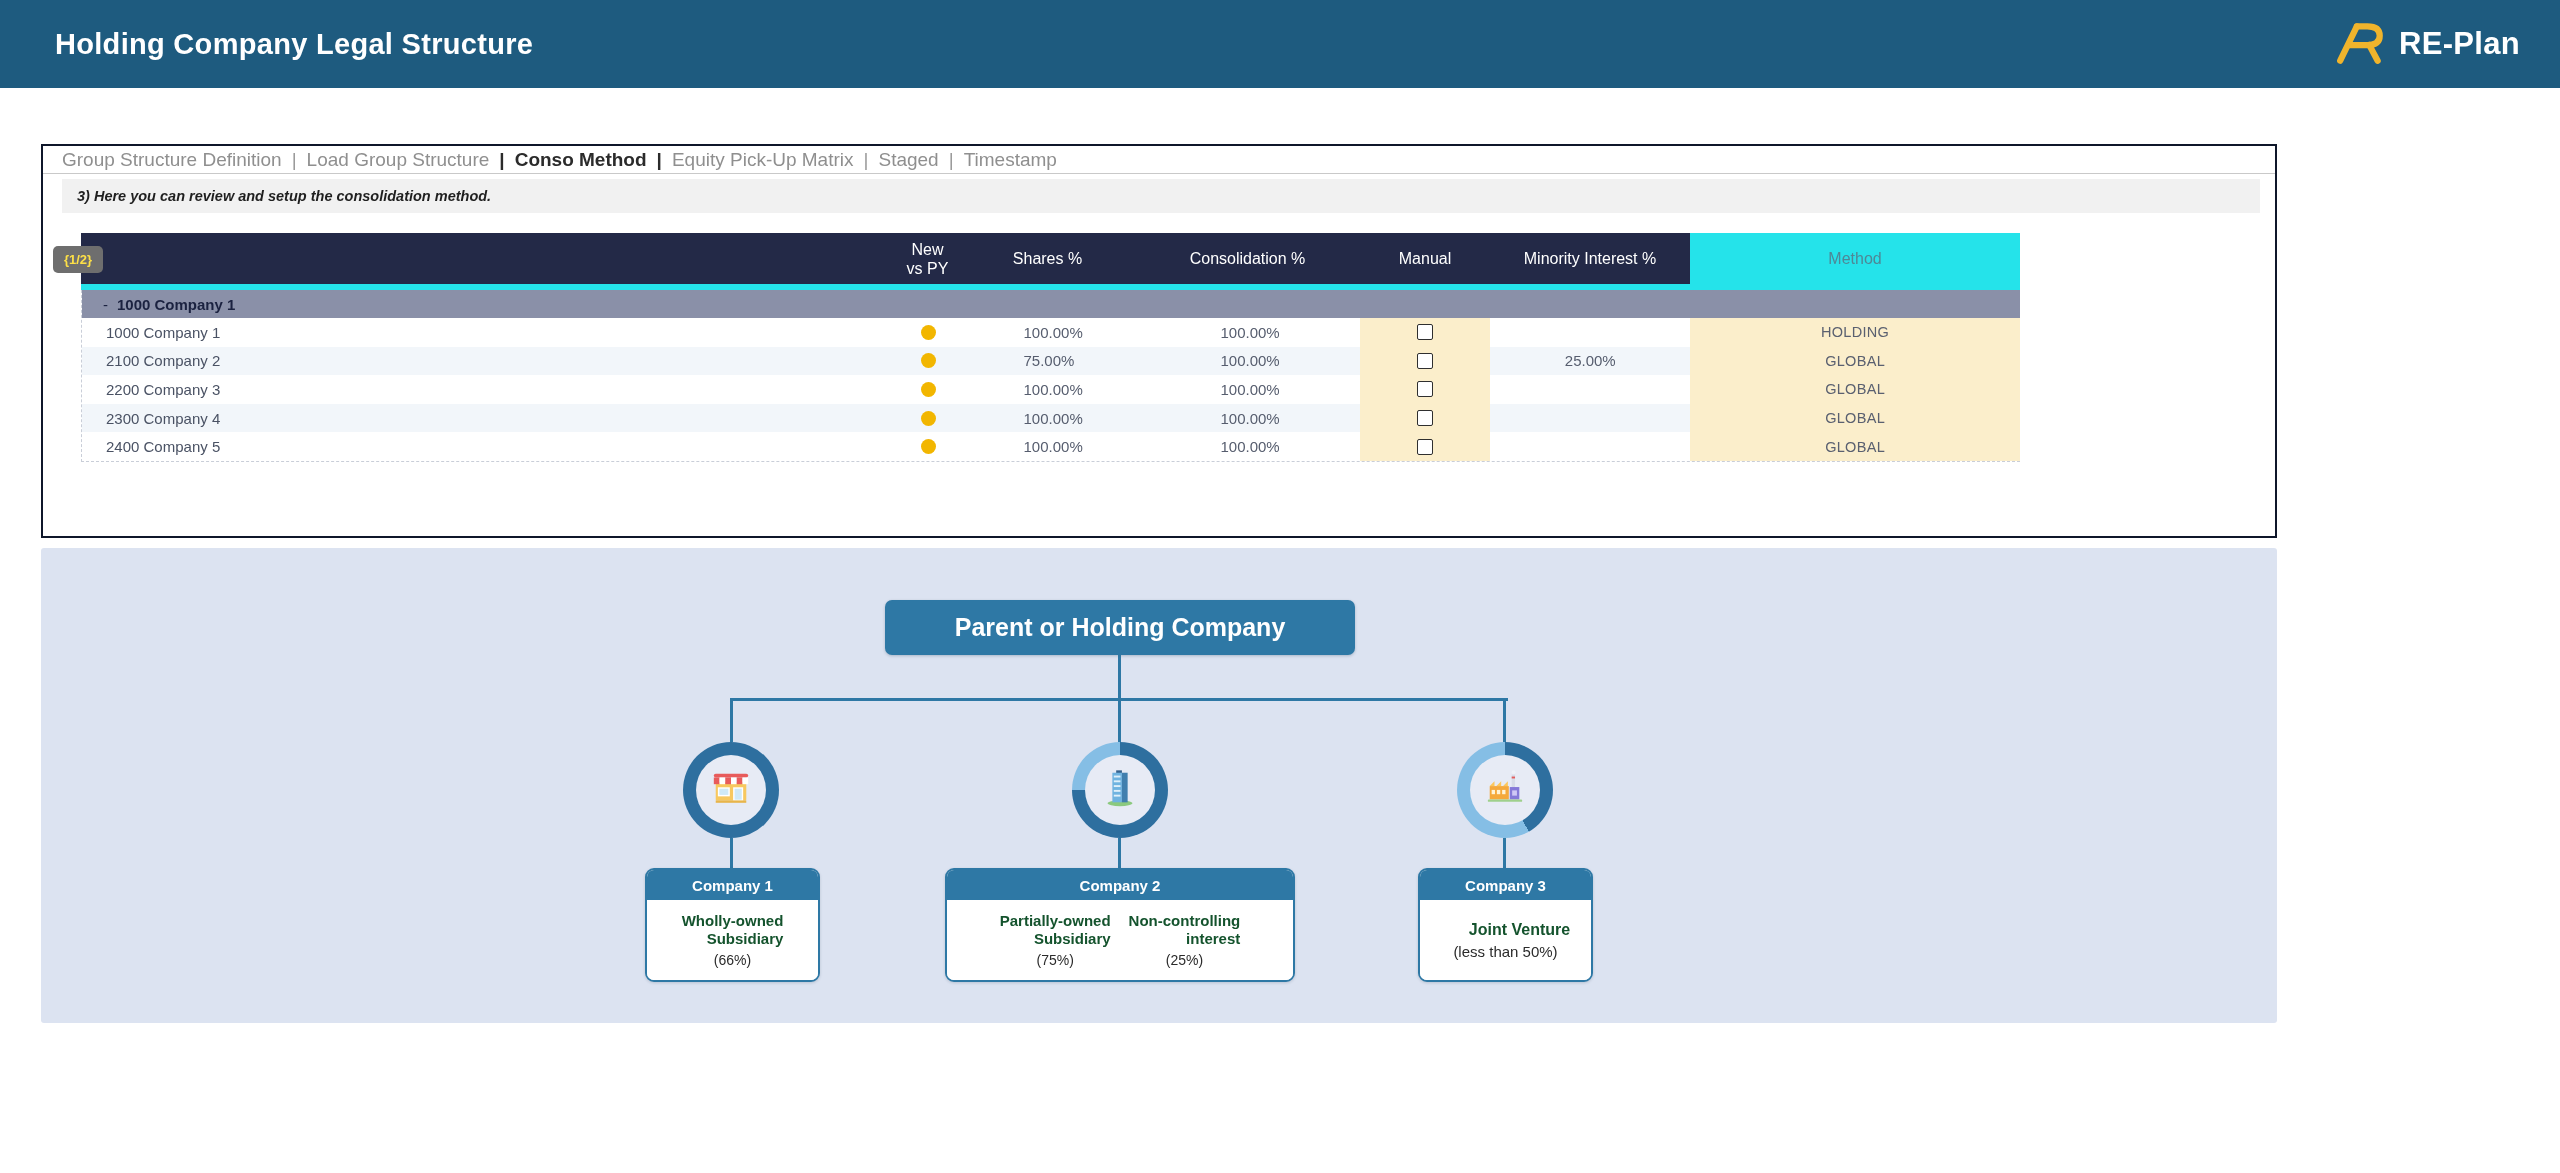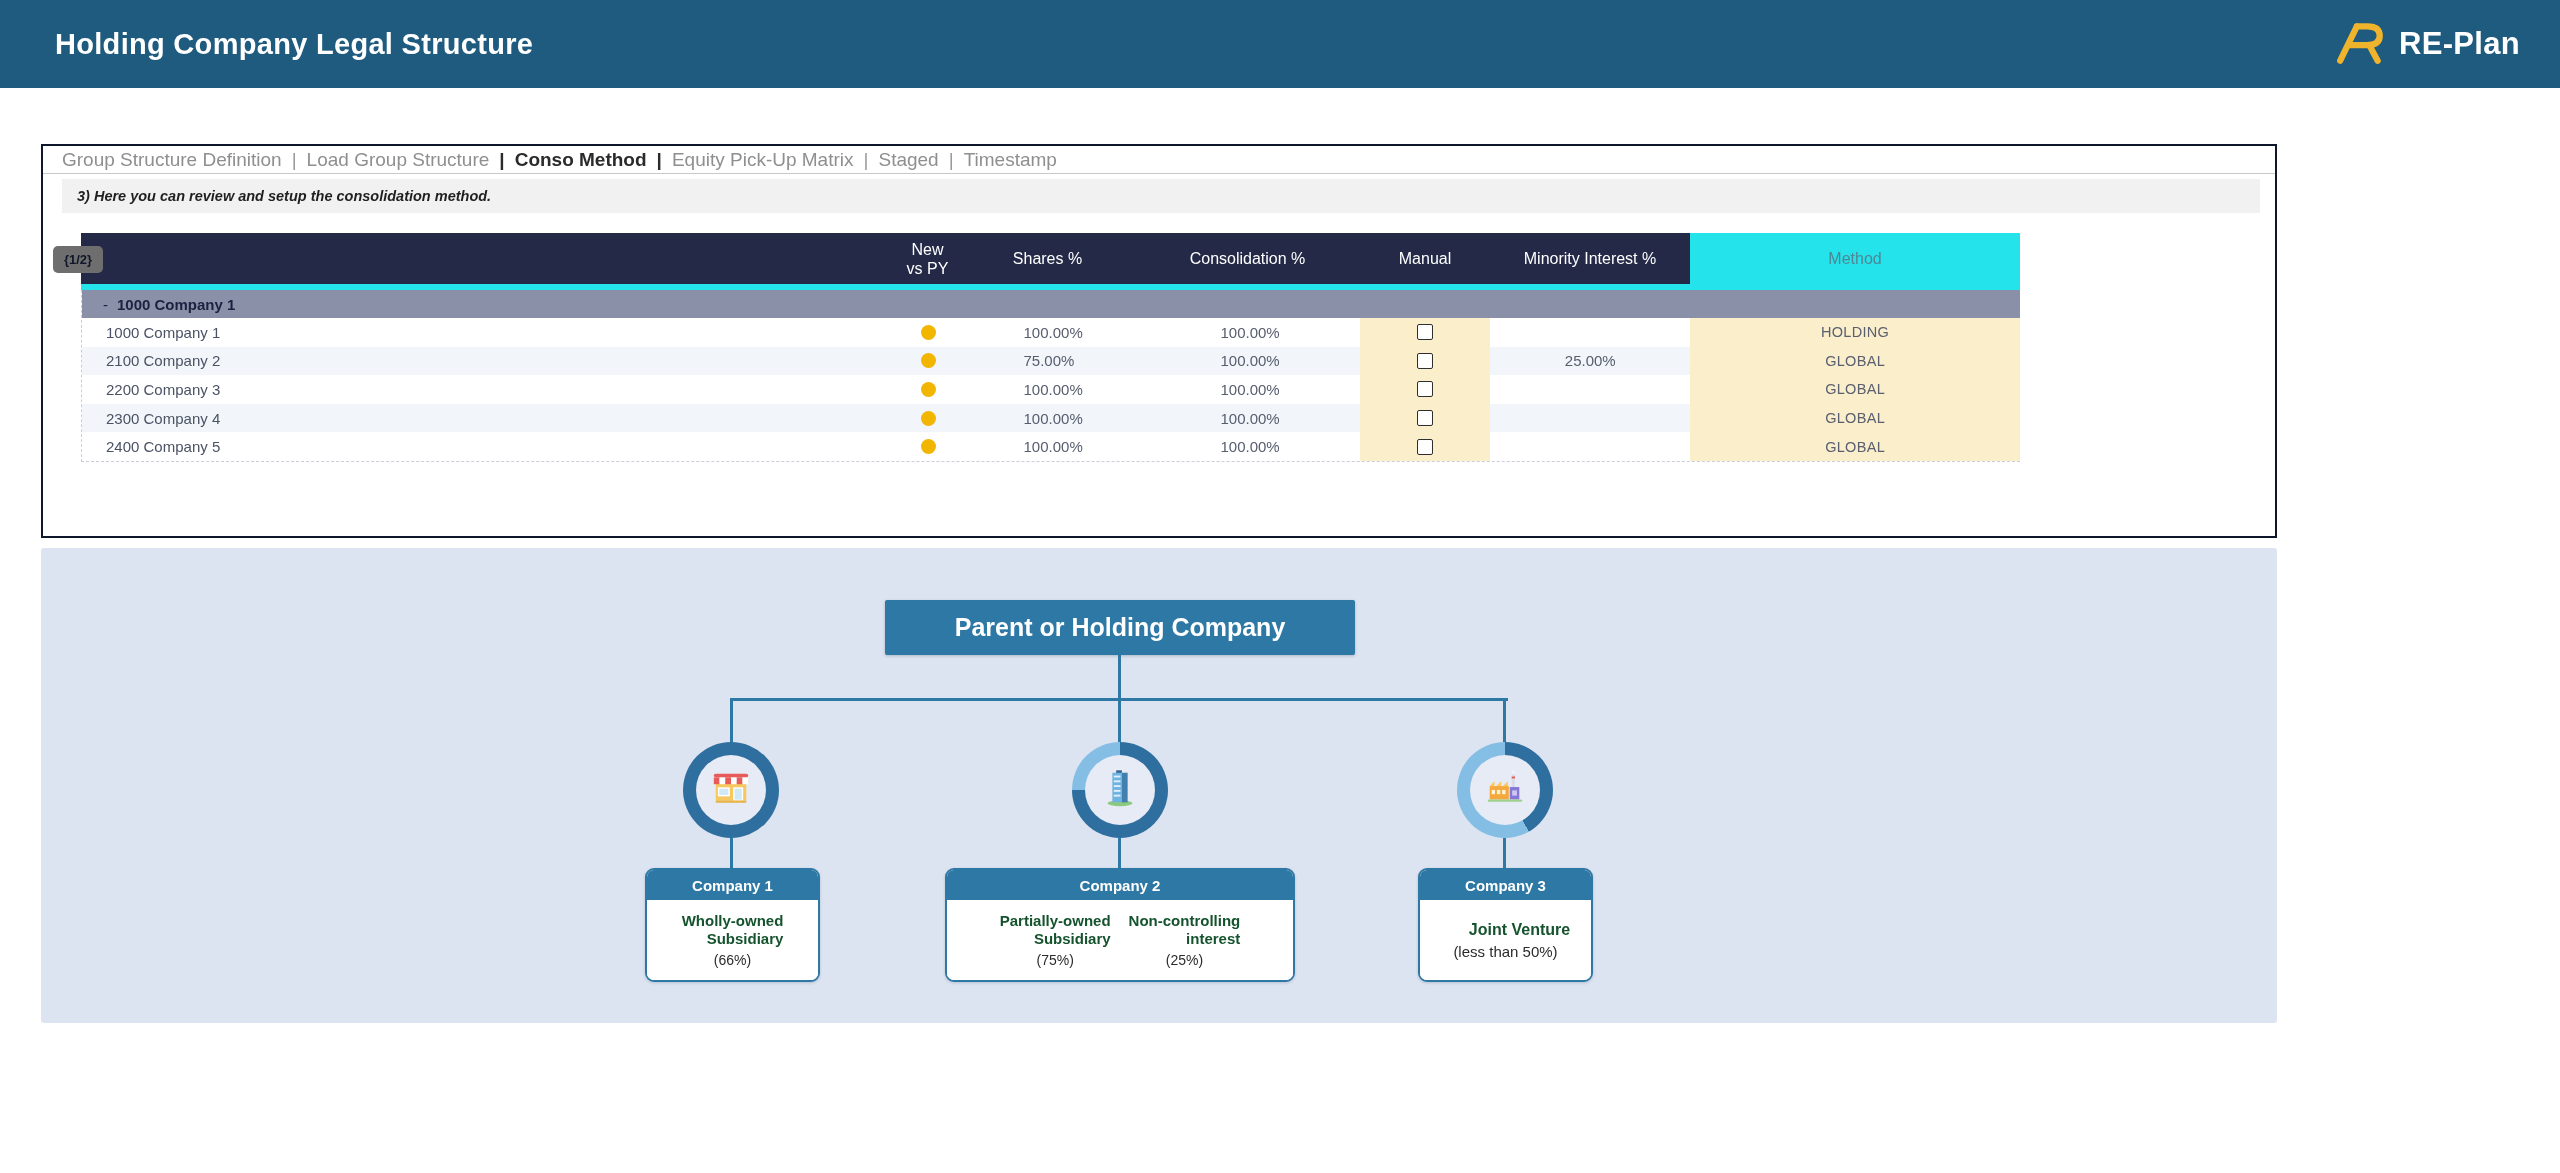--- a/index.html
+++ b/index.html
@@ -55,7 +55,7 @@
   .cell.method{justify-content:center;color:#5a6070;font-size:14.5px;letter-spacing:.3px;cursor:pointer;}
 
   .page-badge{position:absolute;left:53px;top:246px;width:50px;height:27px;background:#6e6e6e;
-              border-radius:5px;color:#0f172a;font-size:13px;font-weight:bold;
+              border-radius:5px;color:#fde047;font-size:13px;font-weight:bold;
               display:flex;align-items:center;justify-content:center;z-index:5;}
 
   

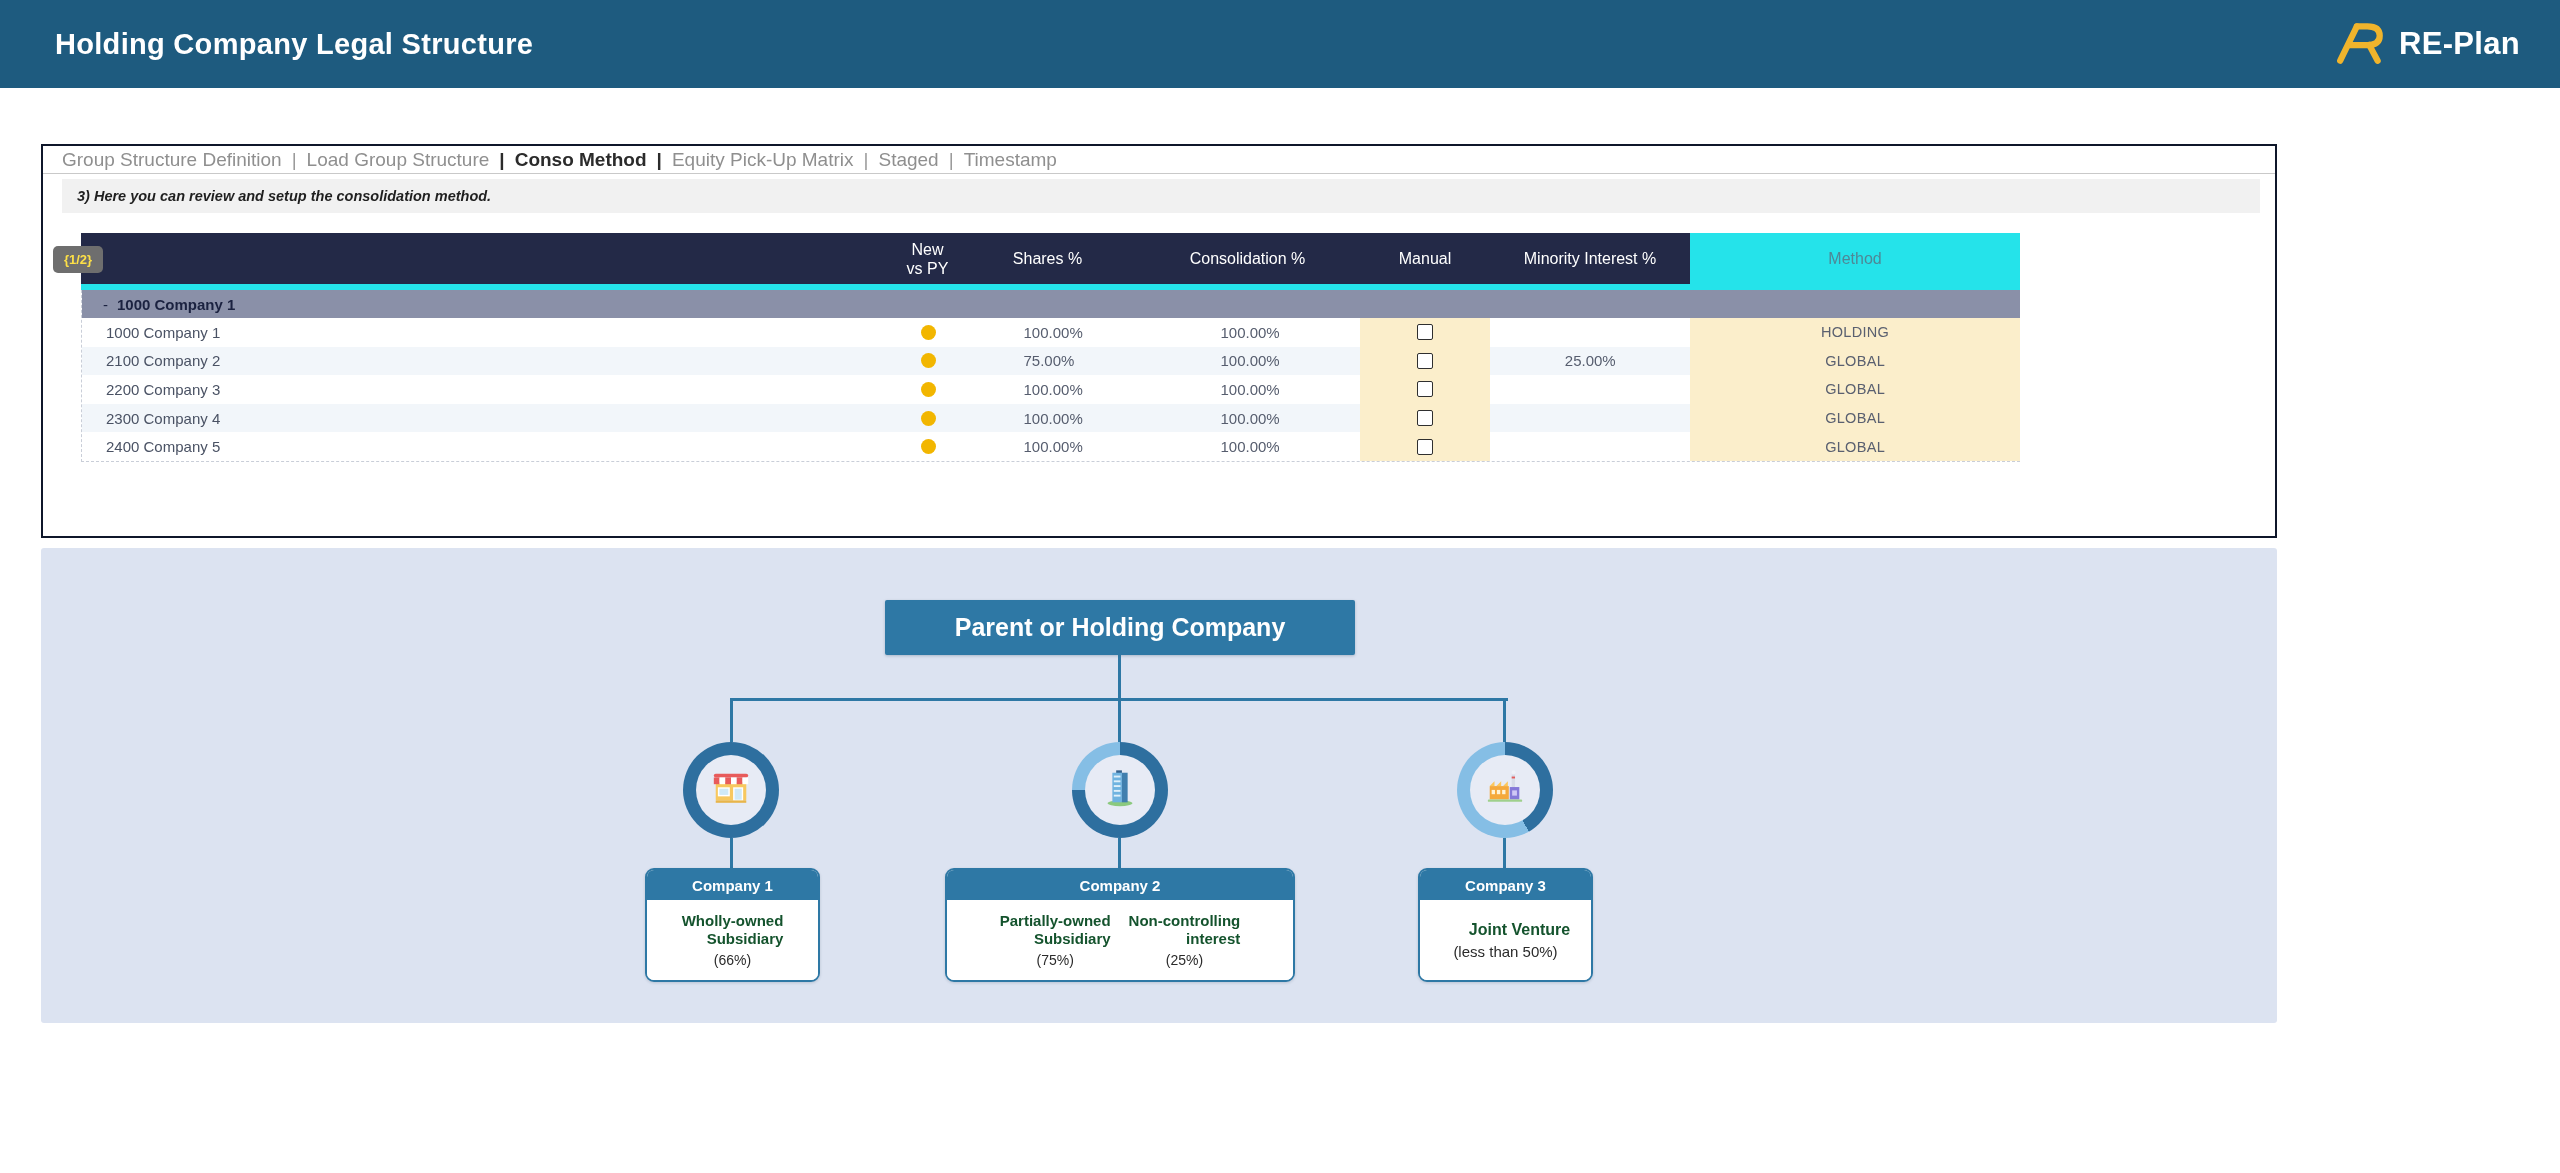--- a/index.html
+++ b/index.html
@@ -61,7 +61,7 @@
   
   .diagram{position:absolute;left:41px;top:548px;width:2236px;height:475px;background:#DCE3F1;border-radius:3px;}
   .parent-box{position:absolute;left:844px;top:52px;width:470px;height:55px;background:#2E78A5;
-              border-radius:2px;display:flex;align-items:center;justify-content:center;
+              border-radius:7px;display:flex;align-items:center;justify-content:center;
               color:#fff;font-size:25px;font-weight:bold;box-shadow:0 1px 3px rgba(20,50,80,.25);}
   .conn{position:absolute;background:#2E78A5;}
   .ring{position:absolute;width:96px;height:96px;border-radius:50%;display:flex;

